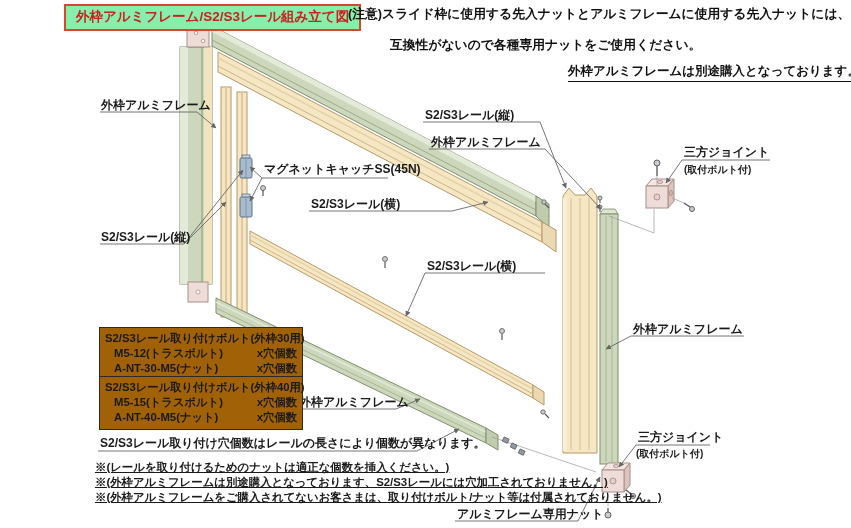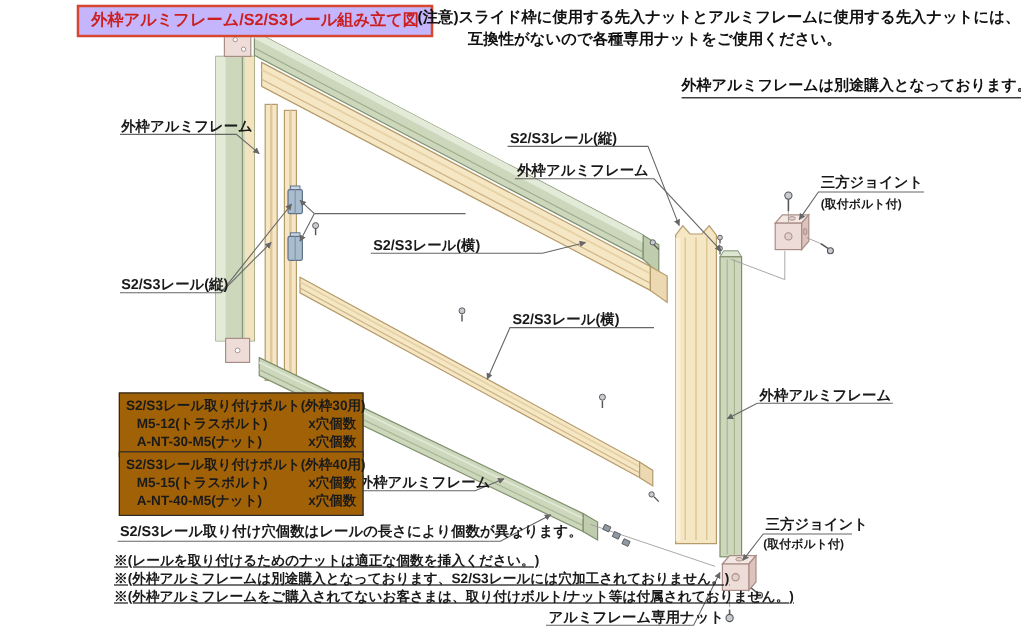--- a/index.html
+++ b/index.html
@@ -7,7 +7,7 @@
           font-family:"Liberation Sans",sans-serif;color:#1a1a1a;}
   svg.diagram{position:absolute;left:0;top:0;width:851px;height:528px;}
   .title-box{position:absolute;left:64px;top:4px;padding:2px 10px 3px;border:2px solid #d9472b;
-             background:#c4b5fd;color:#cc1f1f;font-weight:bold;font-size:13.5px;white-space:nowrap;}
+             background:#86efac;color:#cc1f1f;font-weight:bold;font-size:13.5px;white-space:nowrap;}
   .note-top{position:absolute;left:348px;top:5px;font-size:12.8px;font-weight:bold;line-height:1.45;color:#111;}
   .note-top .l2{padding-left:42px;}
   .note-purchase{position:absolute;left:568px;top:63px;font-size:12.5px;font-weight:bold;color:#111;

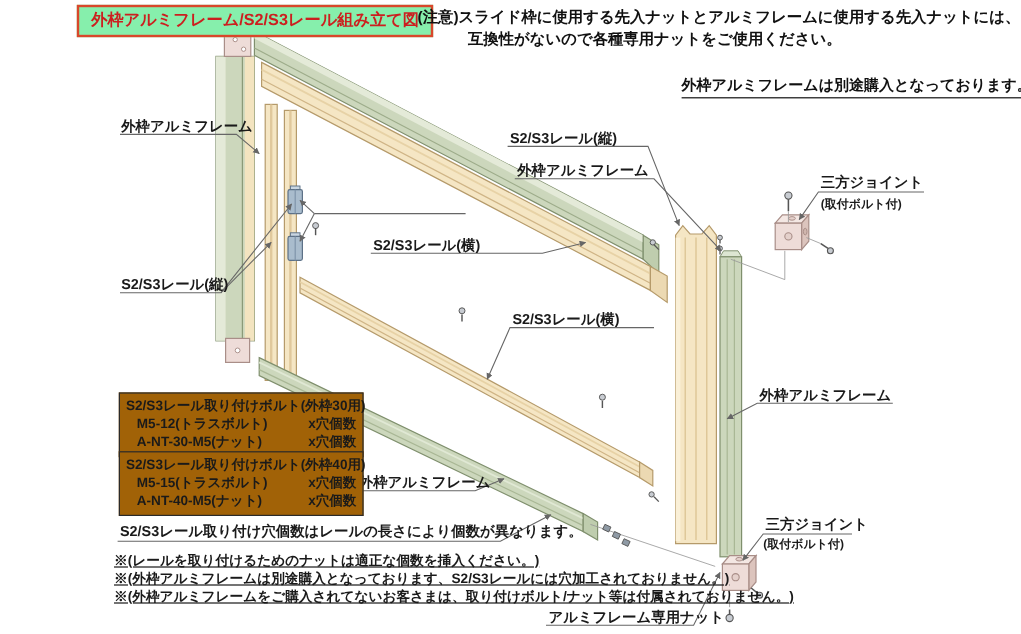--- a/index.html
+++ b/index.html
@@ -9,7 +9,7 @@
   .title-box{position:absolute;left:64px;top:4px;padding:2px 10px 3px;border:2px solid #d9472b;
              background:#86efac;color:#cc1f1f;font-weight:bold;font-size:13.5px;white-space:nowrap;}
   .note-top{position:absolute;left:348px;top:5px;font-size:12.8px;font-weight:bold;line-height:1.45;color:#111;}
-  .note-top .l2{padding-left:42px;}
+  .note-top .l2{padding-left:42px;margin-top:12px;}
   .note-purchase{position:absolute;left:568px;top:63px;font-size:12.5px;font-weight:bold;color:#111;
                  border-bottom:1.5px solid #111;padding-bottom:1px;white-space:nowrap;}
   .lbl{position:absolute;font-size:12px;font-weight:bold;white-space:nowrap;color:#1a1a1a;}

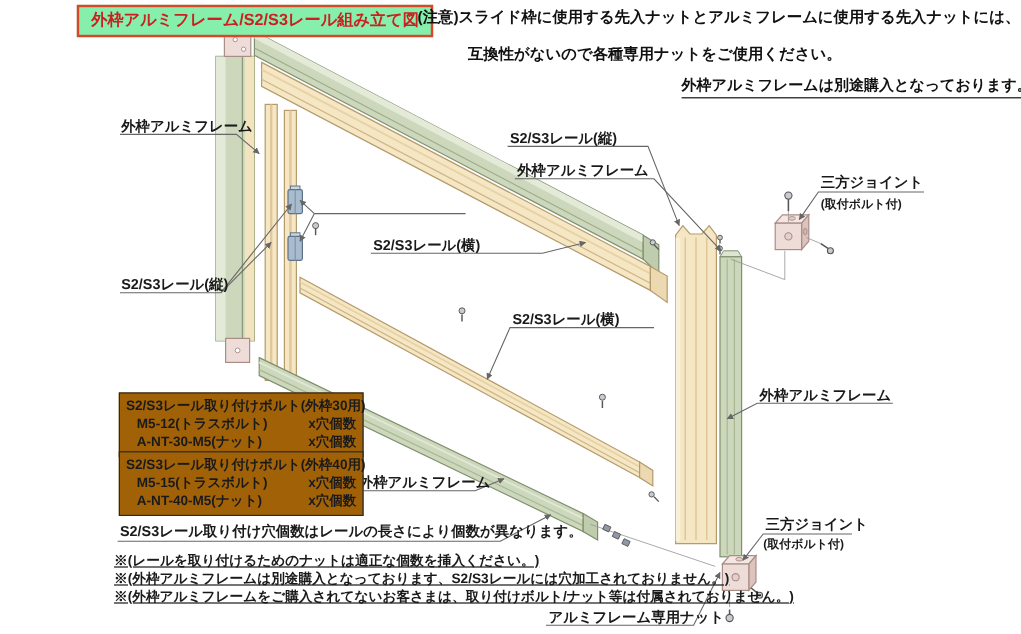--- a/index.html
+++ b/index.html
@@ -214,6 +214,7 @@
 
   <div class="lbl" style="left:101px;top:97px;">外枠アルミフレーム</div>
   <div class="lbl" style="left:101px;top:229px;">S2/S3レール(縦)</div>
+  <div class="lbl" style="left:264px;top:161px;">マグネットキャッチSS(45N)</div>
   <div class="lbl" style="left:311px;top:196px;">S2/S3レール(横)</div>
   <div class="lbl" style="left:425px;top:107px;">S2/S3レール(縦)</div>
   <div class="lbl" style="left:431px;top:134px;">外枠アルミフレーム</div>

